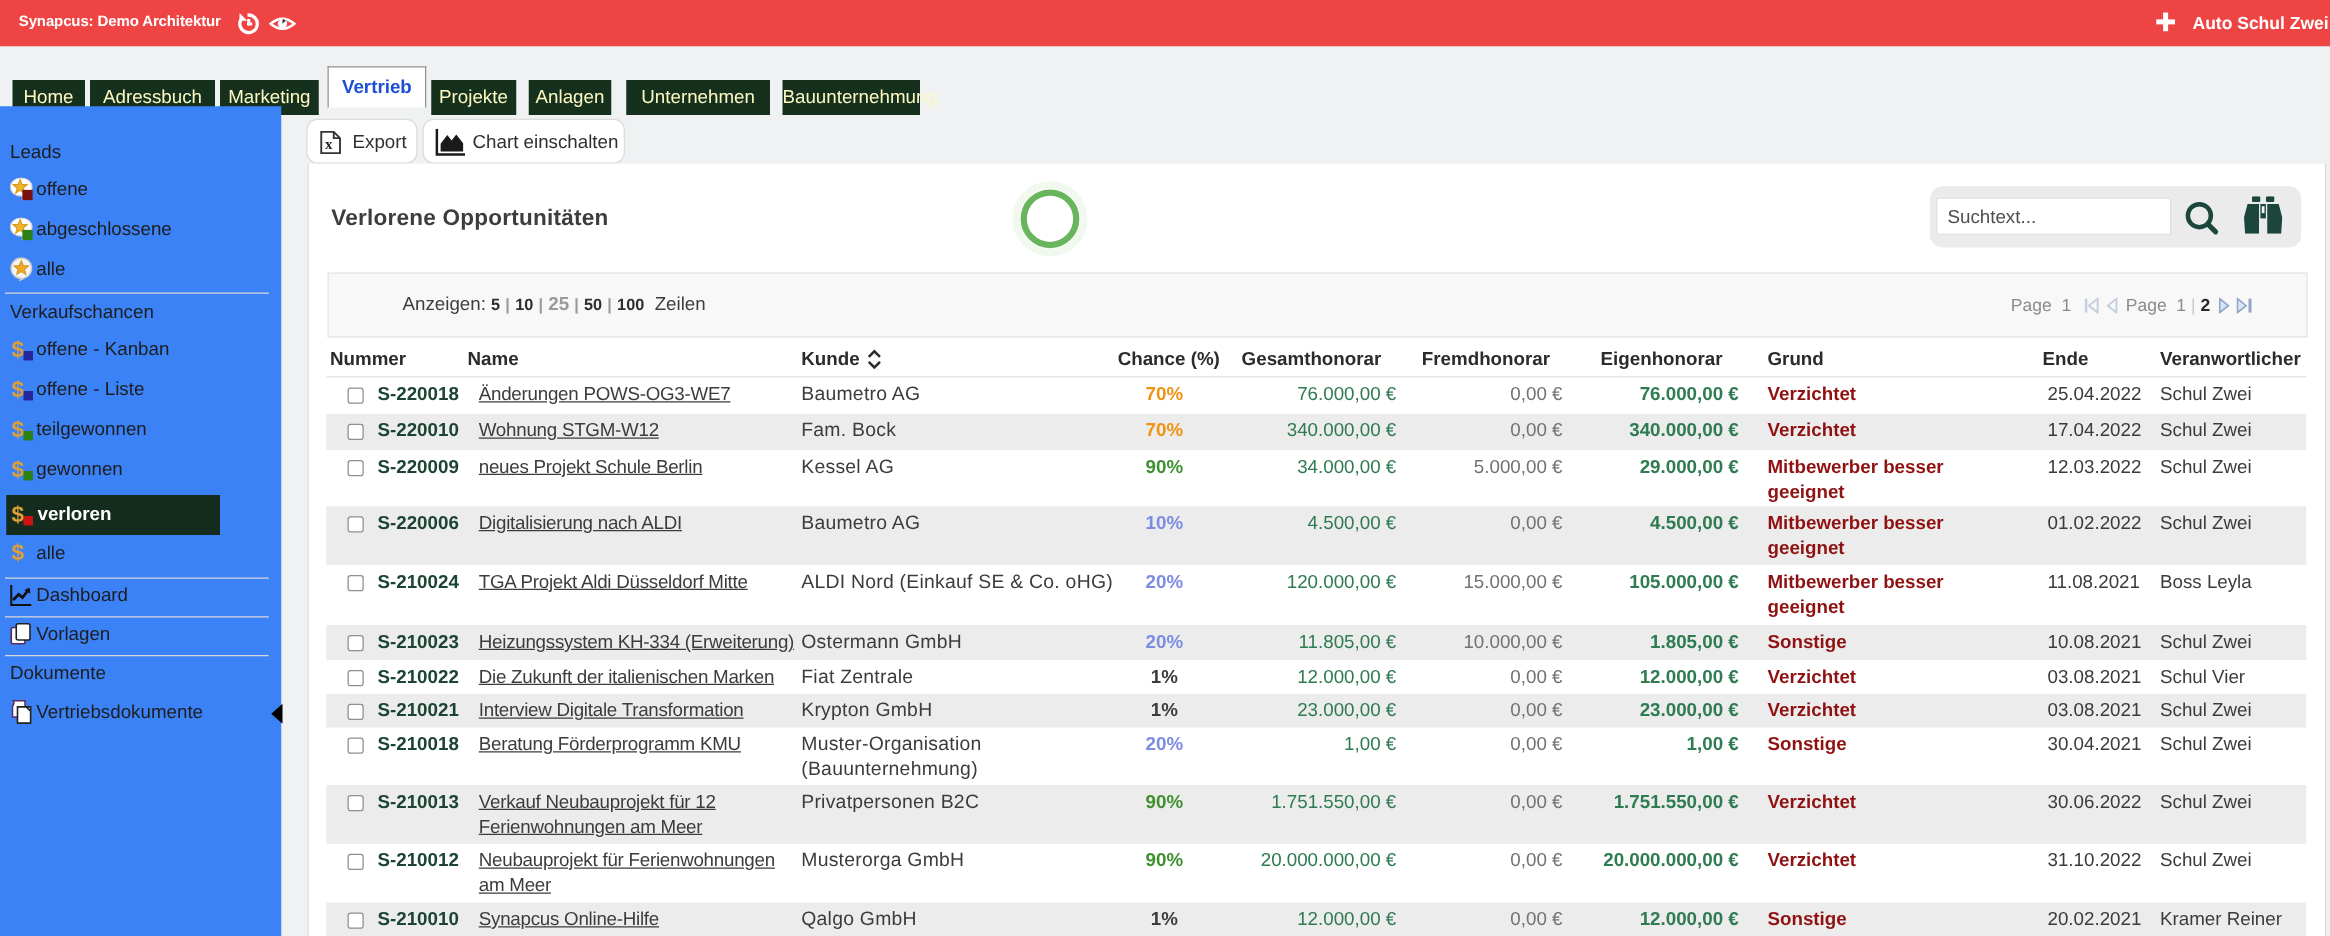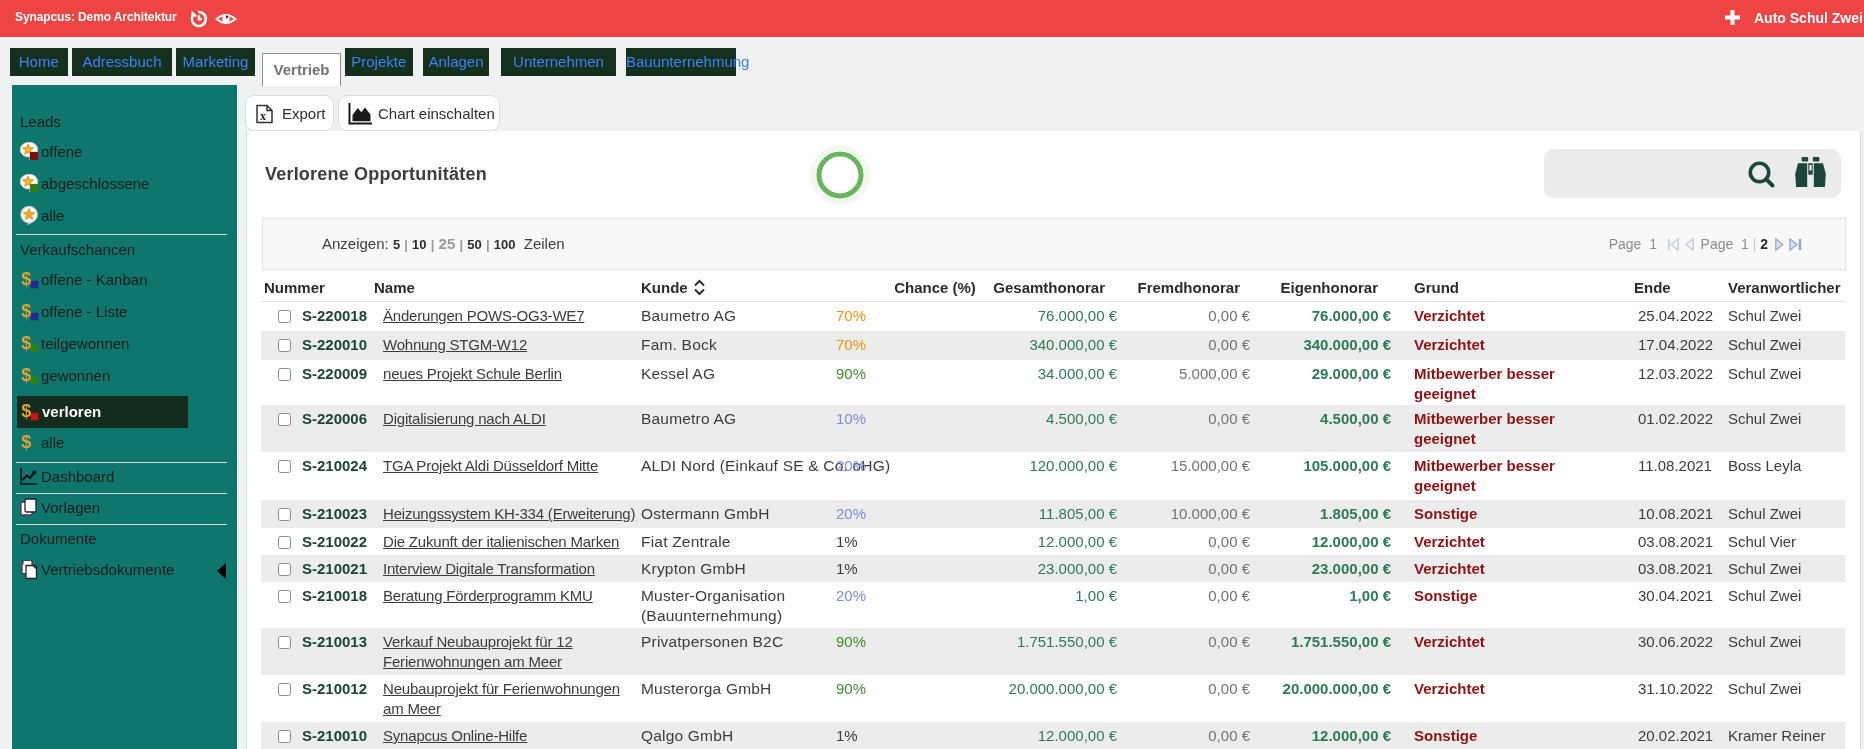--- a/index.html
+++ b/index.html
@@ -17,7 +17,7 @@
 .selt { color:#fff; font-weight:bold; top:316px !important; left:30px; }
 .ssep { position:absolute; left:4px; width:211px; height:1px; background:#d8d8d8; }
 .collapse { position:absolute; left:217px; top:563px; width:0; height:0; border-top:8px solid transparent; border-bottom:8px solid transparent; border-right:9px solid #000; }
-.tab { position:absolute; top:48px; height:28px; background:#16301e; color:#3b82f6; font-size:15px; text-align:center; line-height:28px; }
+.tab { position:absolute; top:64px; height:28px; background:#16301e; color:#fef9c3; font-size:15px; text-align:center; line-height:28px; }
 .atab { top:53px; height:33px; background:#fff; color:#737373; font-weight:bold; line-height:31px; border:1px solid #8f8f8f; border-bottom:none; }
 .btn { position:absolute; top:95px; height:36px; background:#fff; border:1px solid #dcdcdc; border-radius:9px; font-size:15px; color:#2f2f2f; }
 .panel { position:absolute; left:246px; top:131px; width:1615px; height:618px; background:#fff; border-left:1px solid #d9d9d9; border-right:1px solid #d9d9d9; }

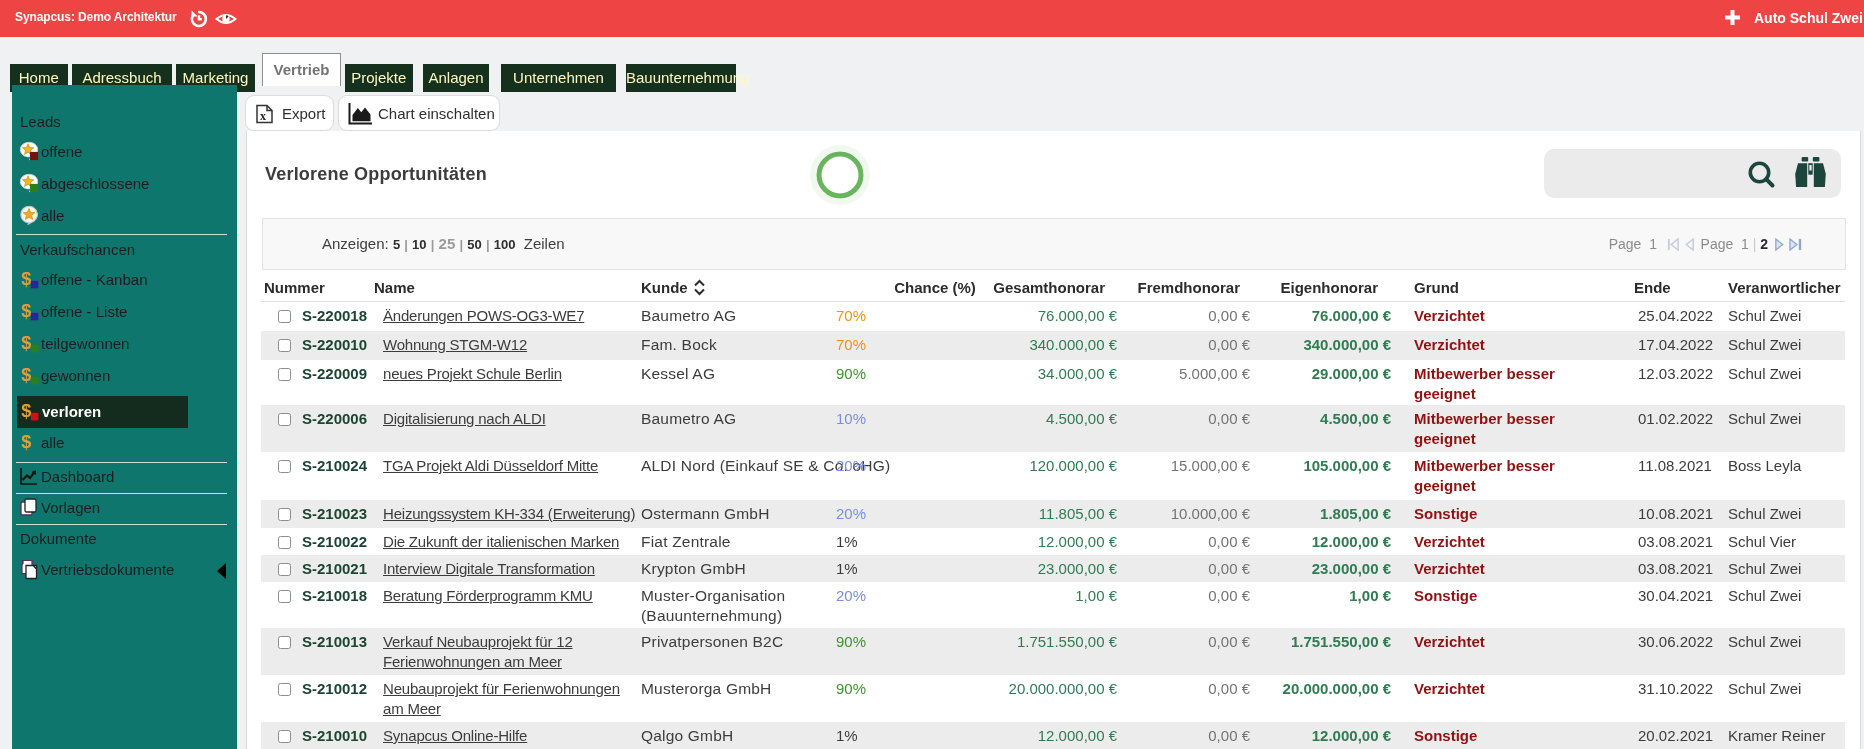--- a/index.html
+++ b/index.html
@@ -18,7 +18,7 @@
 .ssep { position:absolute; left:4px; width:211px; height:1px; background:#d8d8d8; }
 .collapse { position:absolute; left:217px; top:563px; width:0; height:0; border-top:8px solid transparent; border-bottom:8px solid transparent; border-right:9px solid #000; }
 .tab { position:absolute; top:64px; height:28px; background:#16301e; color:#fef9c3; font-size:15px; text-align:center; line-height:28px; }
-.atab { top:53px; height:33px; background:#fff; color:#737373; font-weight:bold; line-height:31px; border:1px solid #8f8f8f; border-bottom:none; }
+.atab { top:53px; height:33px; background:#fff; color:#1d4ed8; font-weight:bold; line-height:31px; border:1px solid #8f8f8f; border-bottom:none; }
 .btn { position:absolute; top:95px; height:36px; background:#fff; border:1px solid #dcdcdc; border-radius:9px; font-size:15px; color:#2f2f2f; }
 .panel { position:absolute; left:246px; top:131px; width:1615px; height:618px; background:#fff; border-left:1px solid #d9d9d9; border-right:1px solid #d9d9d9; }
 .hdg { position:absolute; left:18px; top:33px; font-size:18px; font-weight:bold; color:#3d3d3d; letter-spacing:0.2px; }

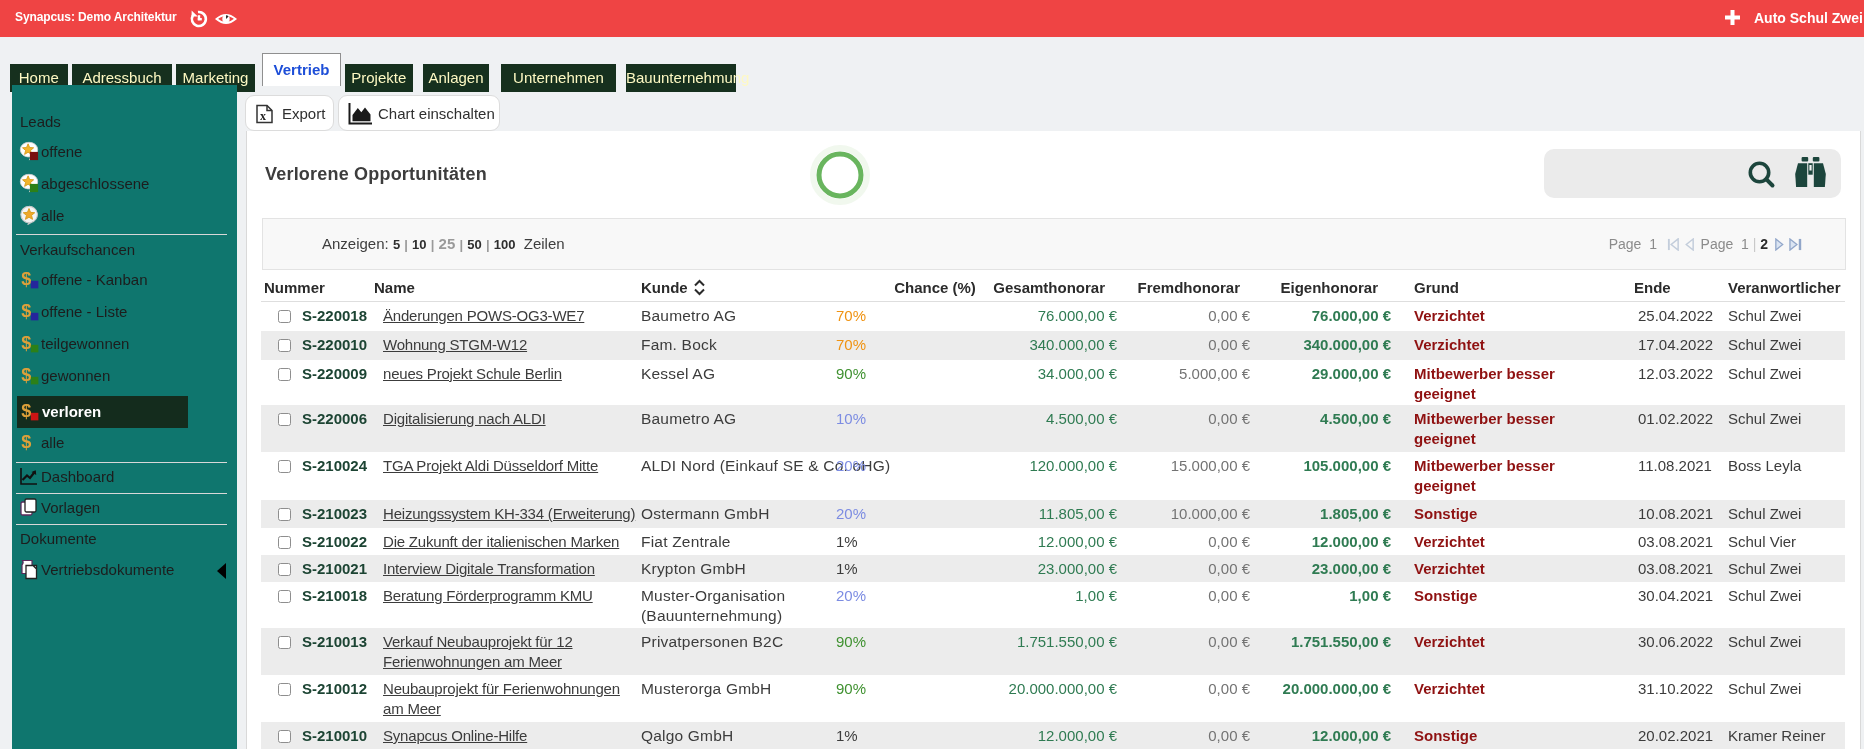--- a/index.html
+++ b/index.html
@@ -8,7 +8,7 @@
 .tb-title { position:absolute; left:15px; top:10px; color:#fff; font-size:12px; font-weight:bold; letter-spacing:-0.1px; }
 .tb-right { position:absolute; left:1754px; top:10px; color:#fff; font-size:14px; font-weight:bold; }
 .tb-ic { position:absolute; top:9px; }
-.sidebar { position:absolute; left:12px; top:85px; width:225px; height:664px; background:#0f766e; }
+.sidebar { position:absolute; left:0; top:85px; width:225px; height:664px; background:#3b82f6; }
 .sh { position:absolute; left:8px; font-size:15px; color:#1d1d1d; line-height:22px; }
 .sit { position:absolute; left:29px; font-size:15px; color:#1d1d1d; line-height:22px; }
 .sic { position:absolute; left:7px; height:22px; }

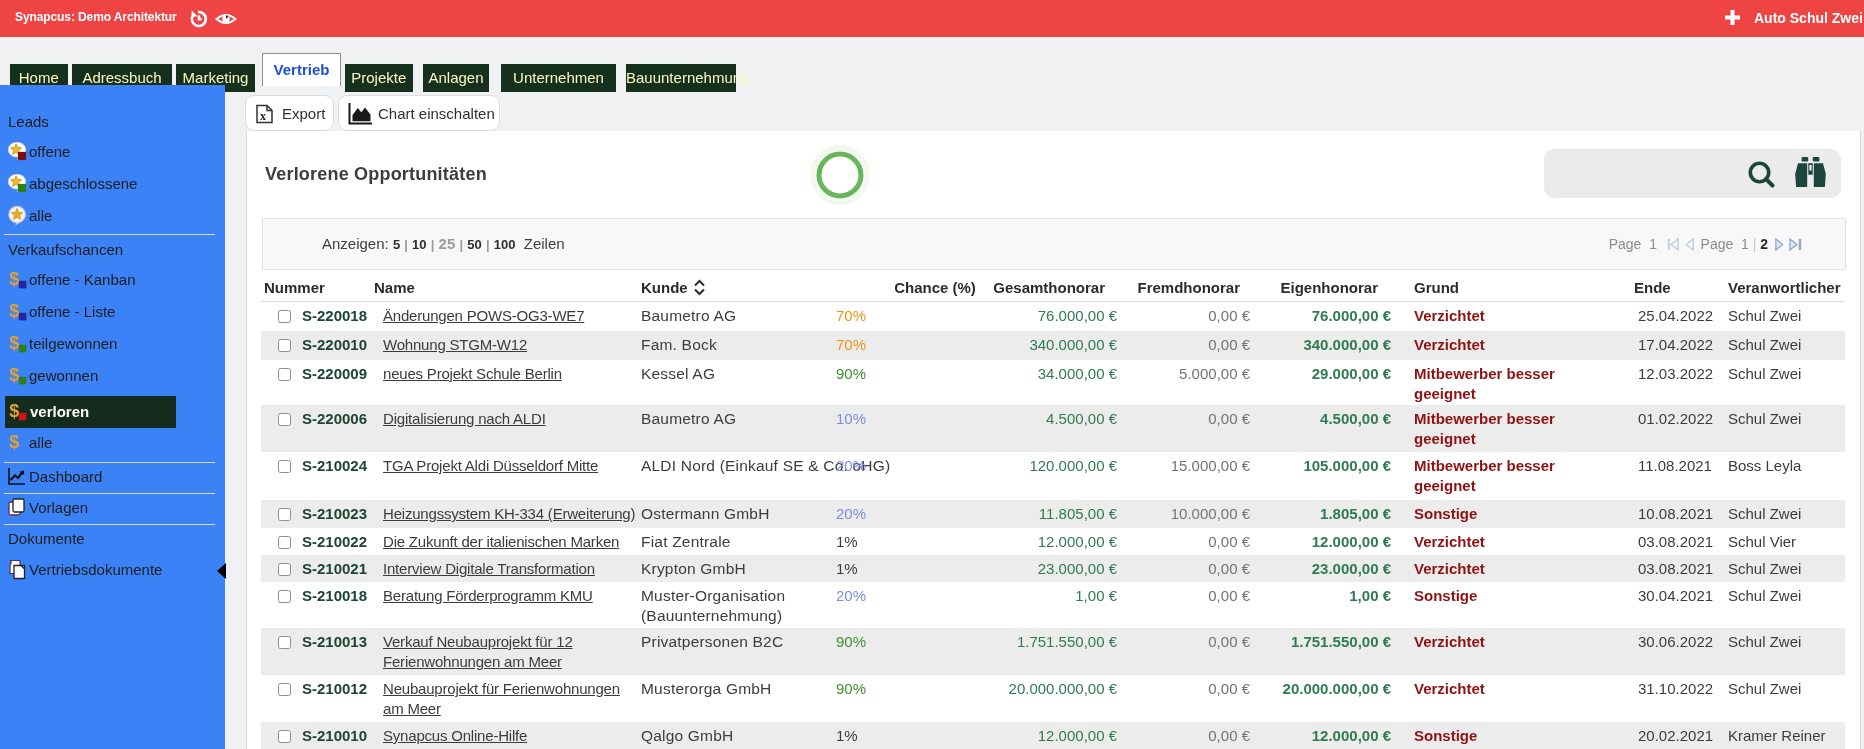--- a/index.html
+++ b/index.html
@@ -172,6 +172,7 @@
       <circle cx="30" cy="30" r="21" fill="none" stroke="#69b55e" stroke-width="5"></circle>
     </svg>
   <div class="searchbox">
+    <input class="sinput" value="" placeholder="Suchtext..." style="">
     <svg style="position:absolute;left:204px;top:8px" width="30" height="32" viewBox="0 0 30 32">
         <circle cx="11.5" cy="15.5" r="9.2" fill="none" stroke="#1c453c" stroke-width="3.6"></circle>
         <path d="M18.2 22.2 L24.5 28.5" stroke="#1c453c" stroke-width="4" stroke-linecap="round"></path>

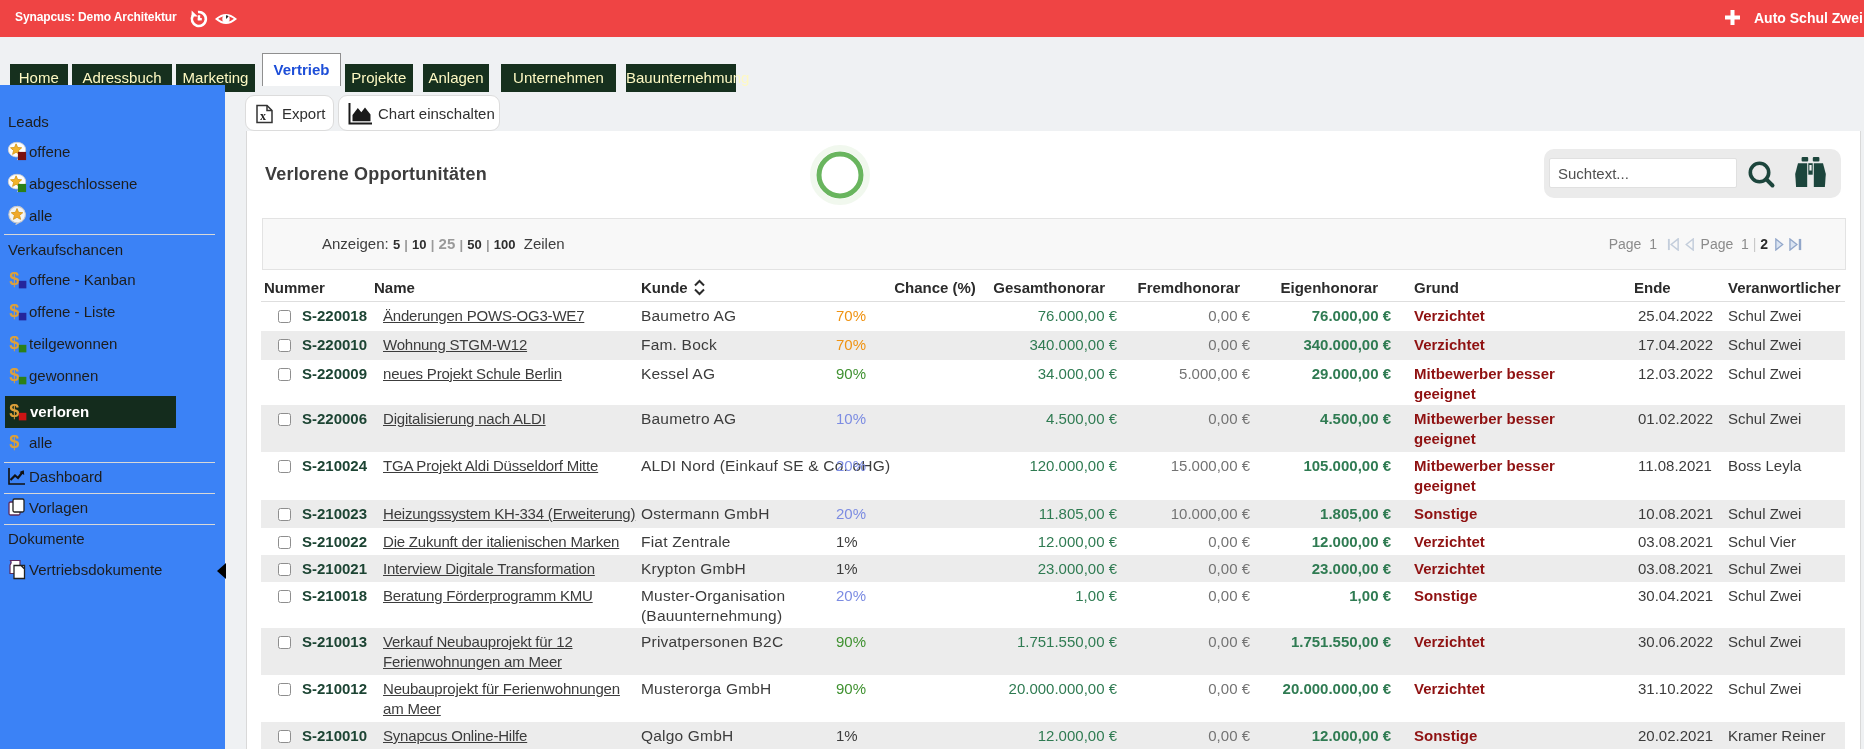--- a/index.html
+++ b/index.html
@@ -41,7 +41,7 @@
 .num { left:302px; font-weight:bold; color:#1c4433; }
 .nm { left:383px; letter-spacing:-0.2px;text-decoration:underline; }
 .kd { left:641px; font-size:15.5px; letter-spacing:0.2px; }
-.ch { left:836px; width:79px; text-align:left; font-weight:normal; }
+.ch { left:892px; width:79px; text-align:center; font-weight:bold; }
 .g1 { left:980px; width:137px; text-align:right; color:#2f7b52; }
 .g2 { left:1113px; width:137px; text-align:right; color:#737373; }
 .g3 { left:1254px; width:137px; text-align:right; color:#2f7b52; font-weight:bold; }

